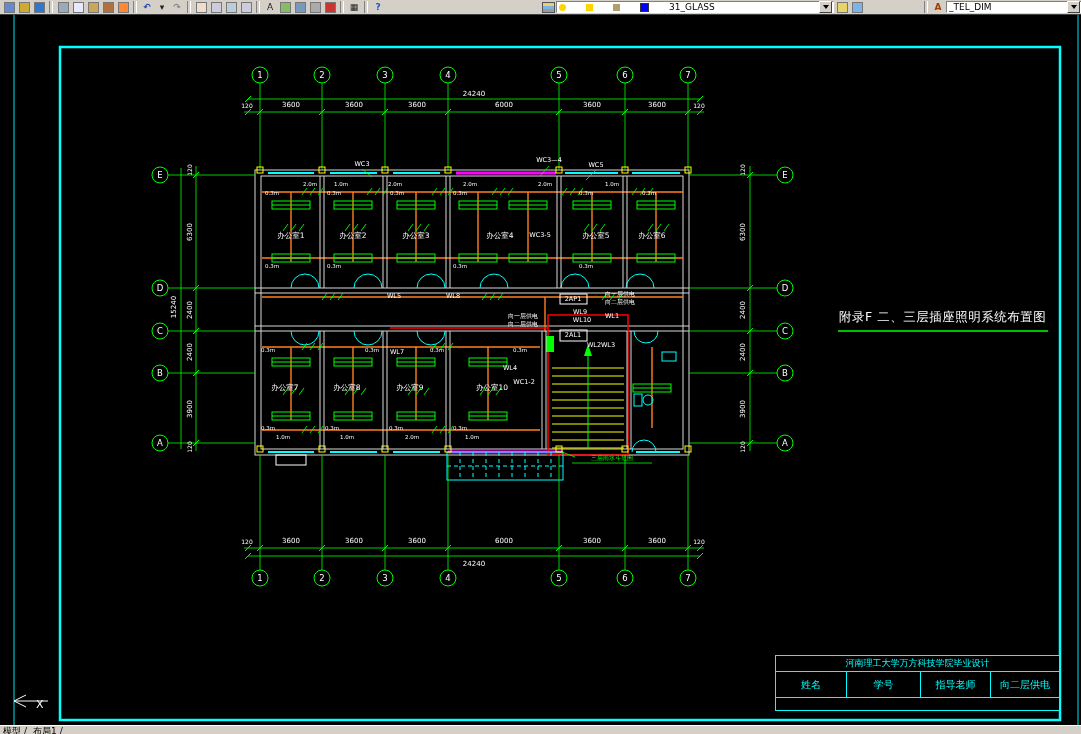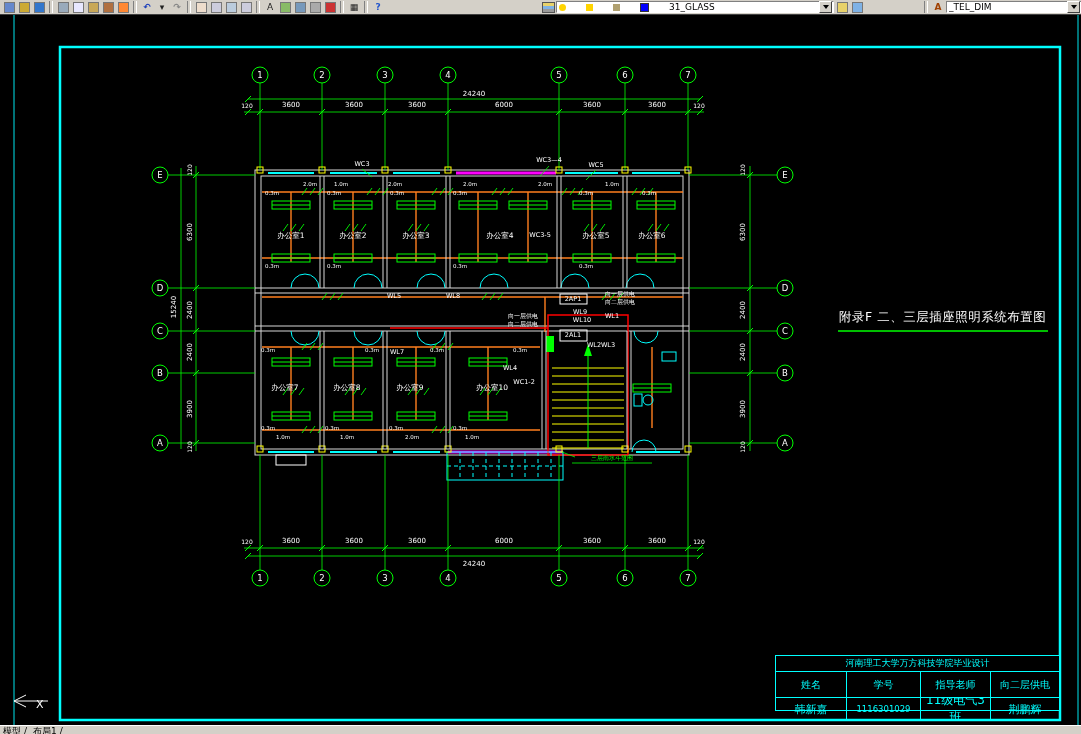--- a/index.html
+++ b/index.html
@@ -555,12 +555,6 @@
     <div class="tbc">指导老师</div>
     <div class="tbc">向二层供电</div>
   </div>
-  <div class="tbr r2">
-    <div class="tbc">韩新嘉</div>
-    <div class="tbc small">1116301029</div>
-    <div class="tbc big">11级电气3班</div>
-    <div class="tbc">荆鹏辉</div>
-  </div>
 </div>
 
 <div class="statusbar">

